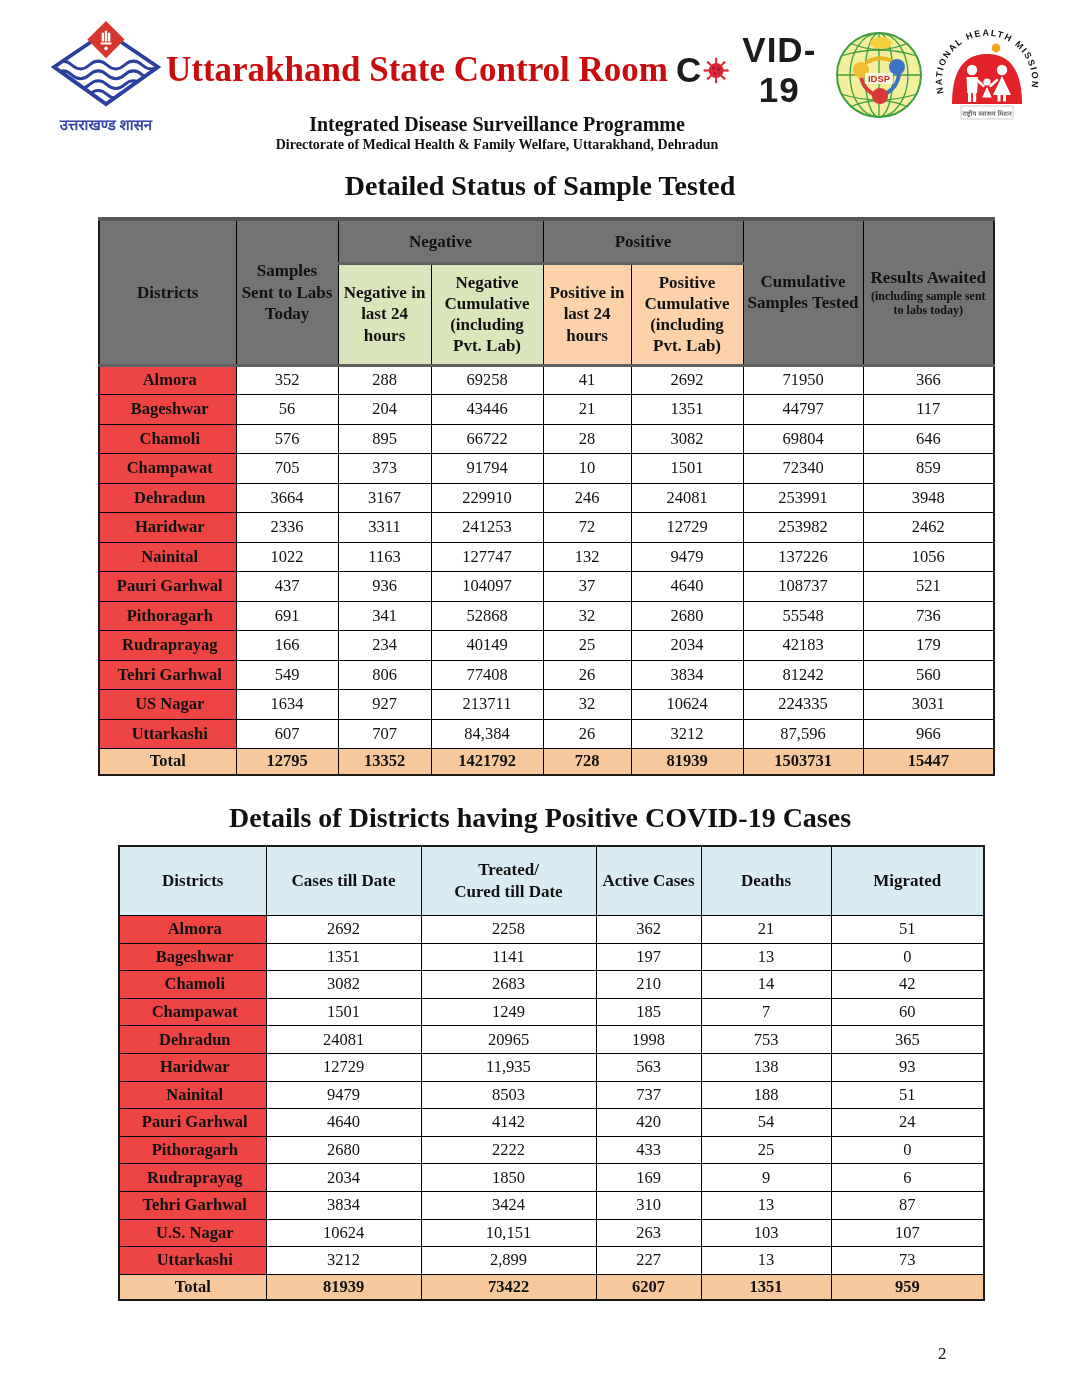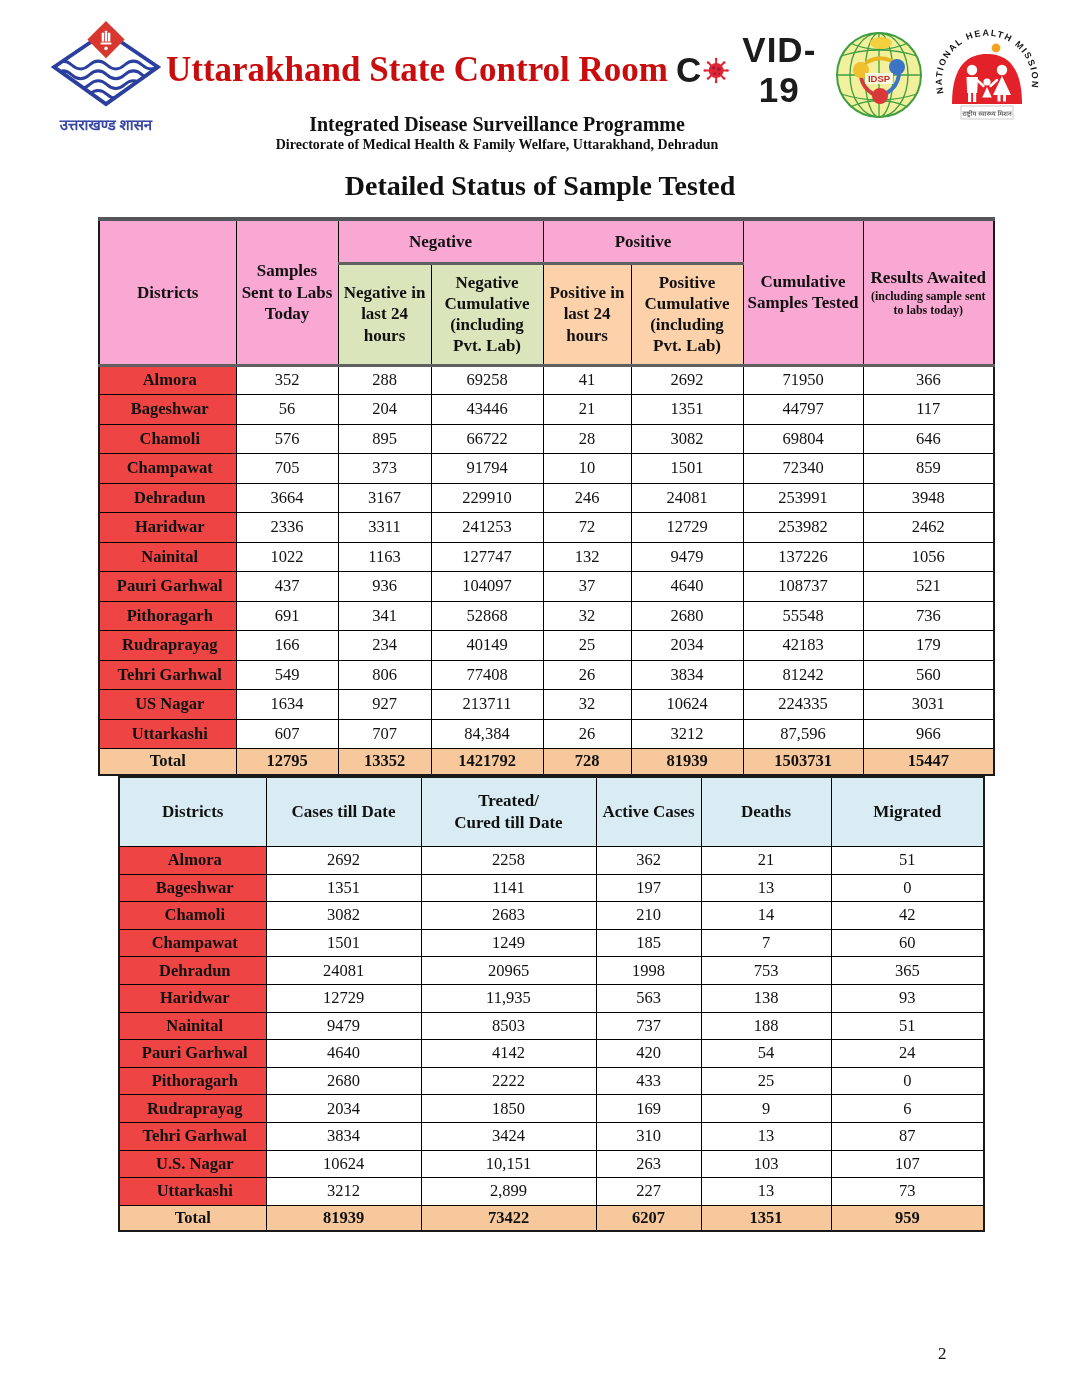--- a/index.html
+++ b/index.html
@@ -73,7 +73,7 @@
     border: 2px solid #1a1a1a;
     border-top: 4px solid #55565a;
   }
-  .sample-table thead th { background: #f9a8d4; font-size: 17px; line-height: 1.25; }
+  .sample-table thead th { background: #737373; font-size: 17px; line-height: 1.25; }
   .sample-table thead tr.group-row th.group-th { height: 44px; }
   .sample-table thead tr.sub-row th { height: 102px; border-top: 3px solid #606060; }
   .sample-table thead th.green { background: #dbe5bc; }

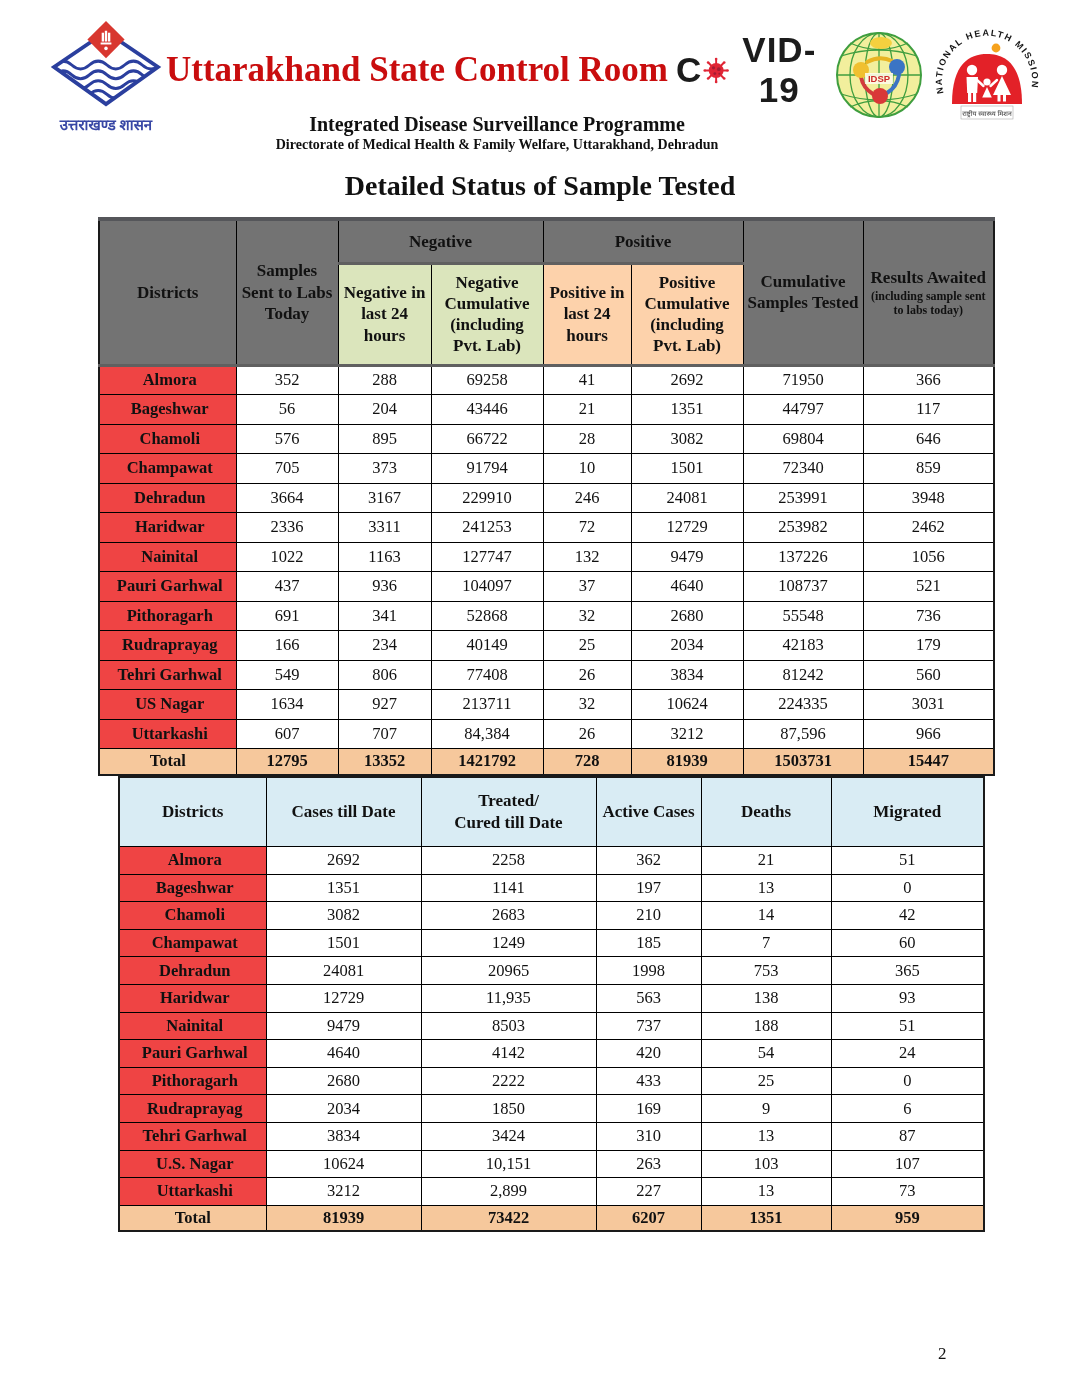--- a/index.html
+++ b/index.html
@@ -430,6 +430,7 @@
 </section>
 
 <section>
+  <div class="section-title second">Details of Districts having Positive COVID-19 Cases</div>
 
   <table class="positive-table">
     <colgroup>

